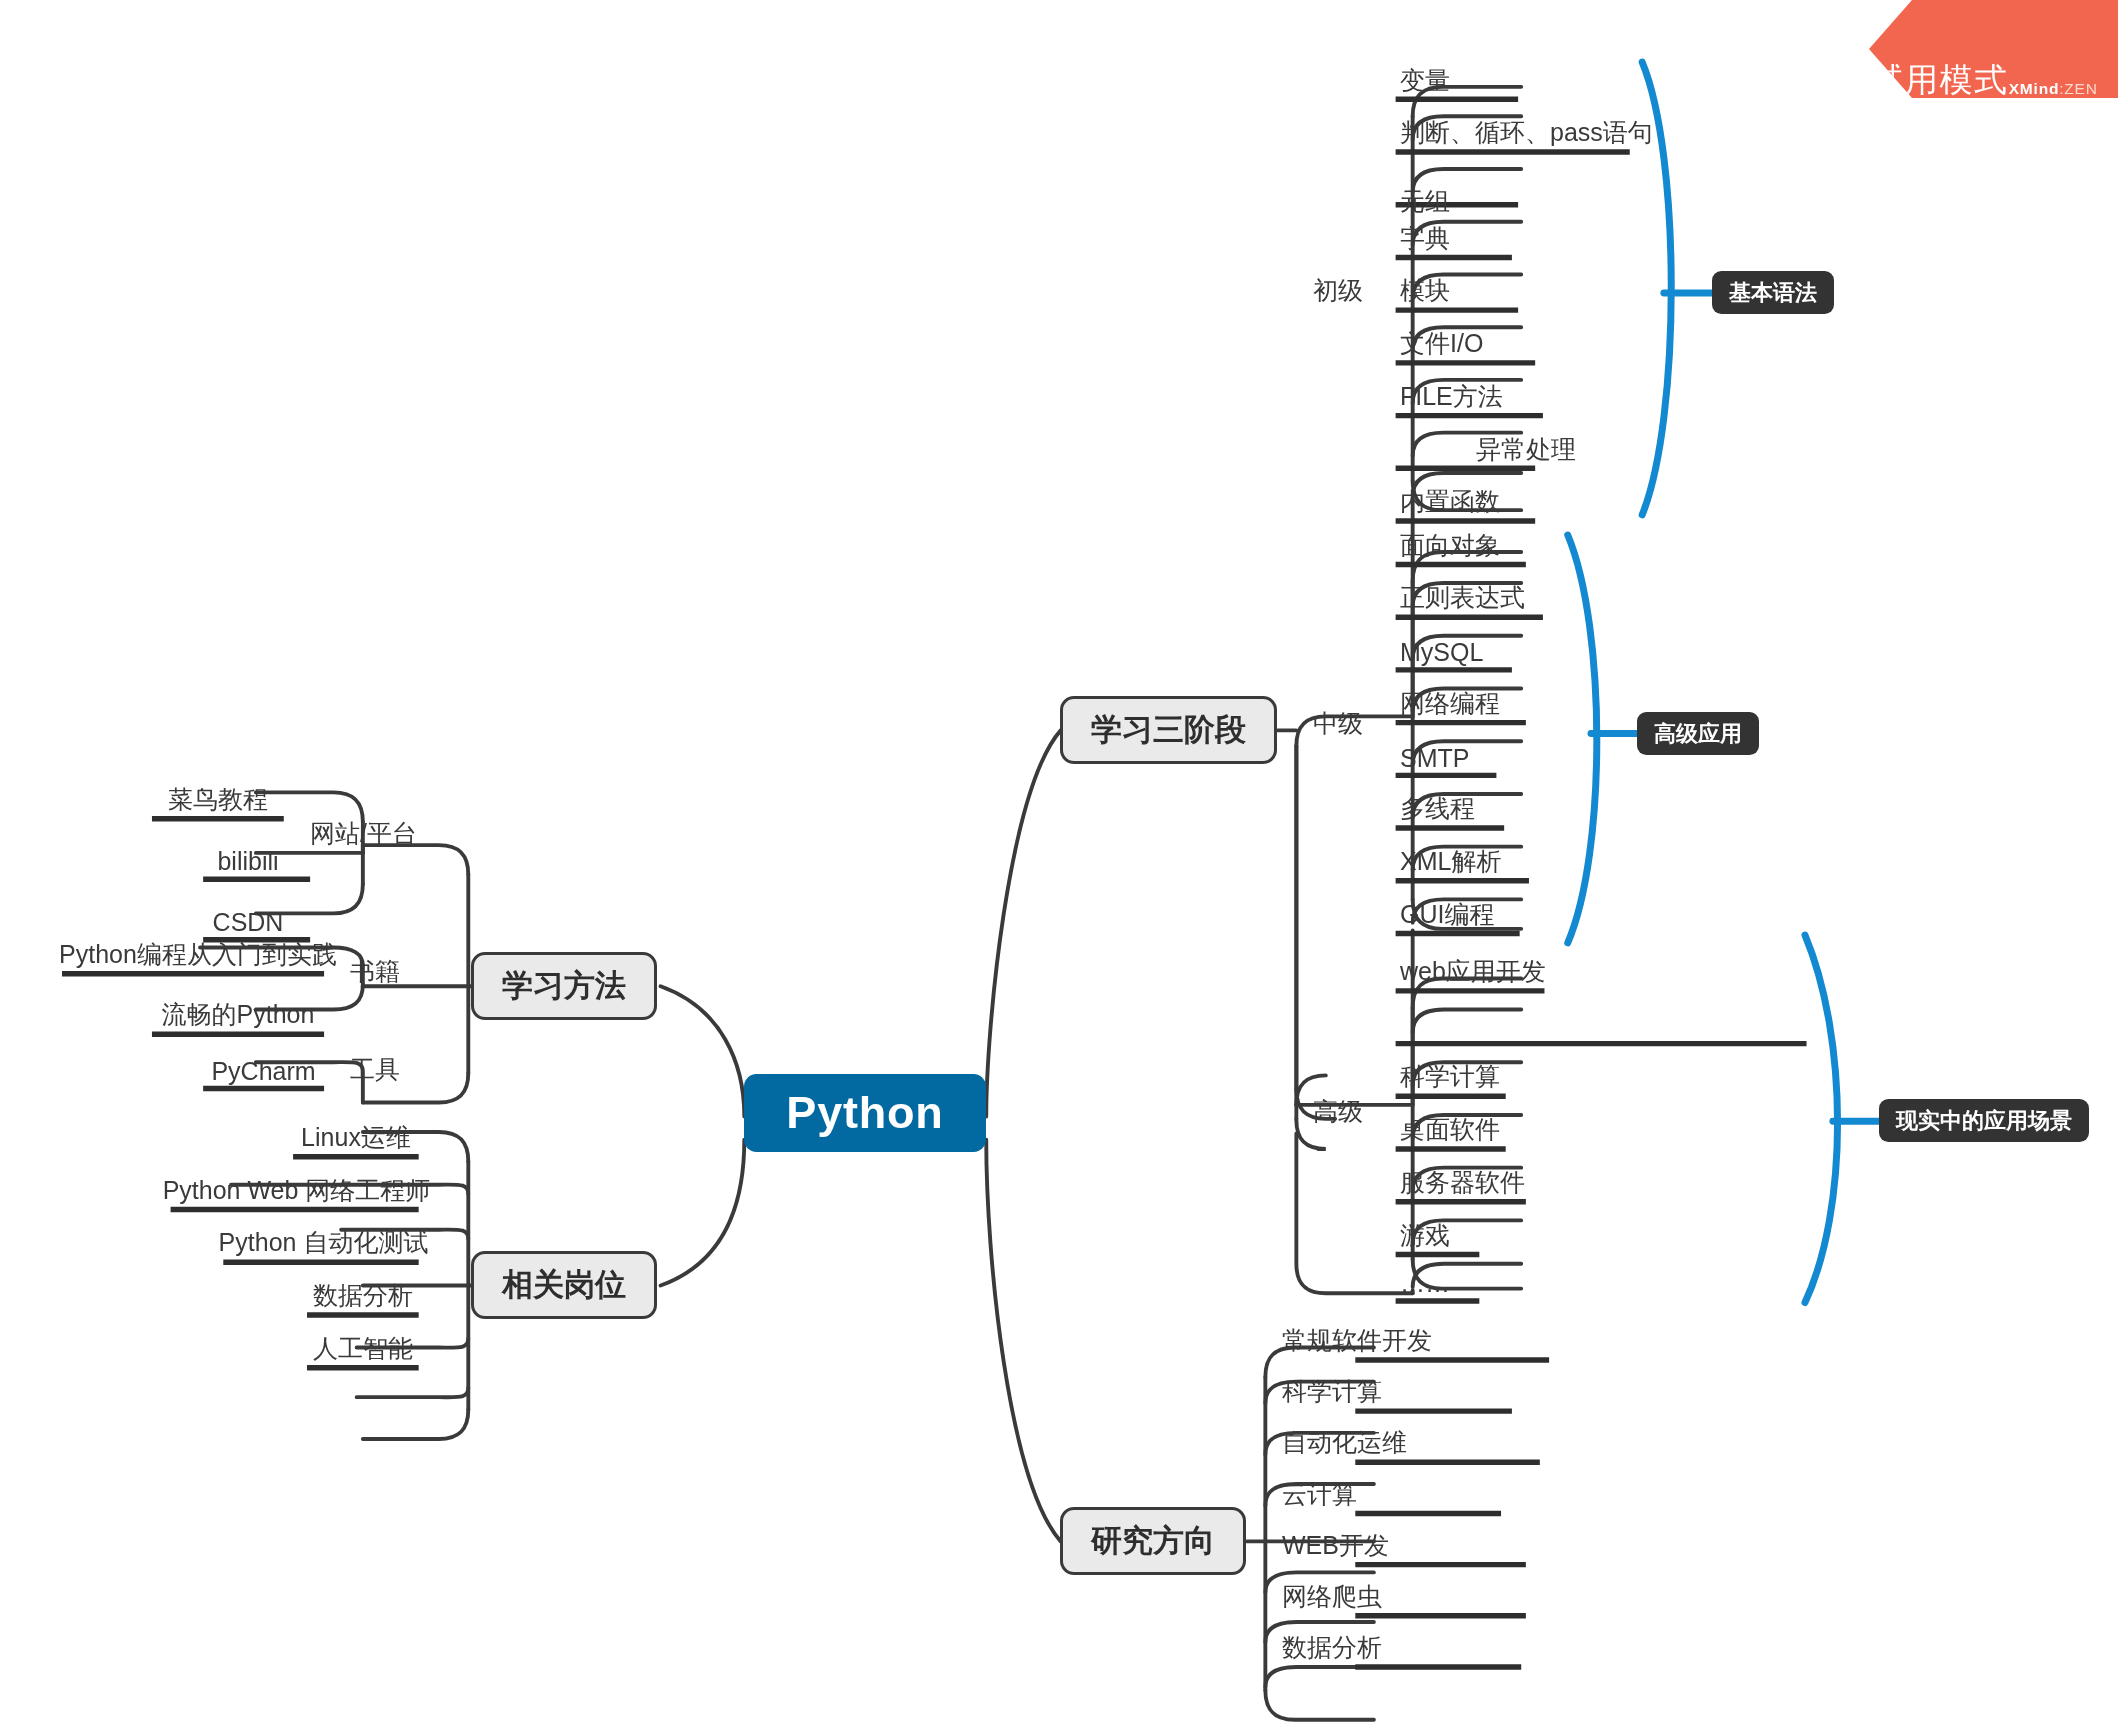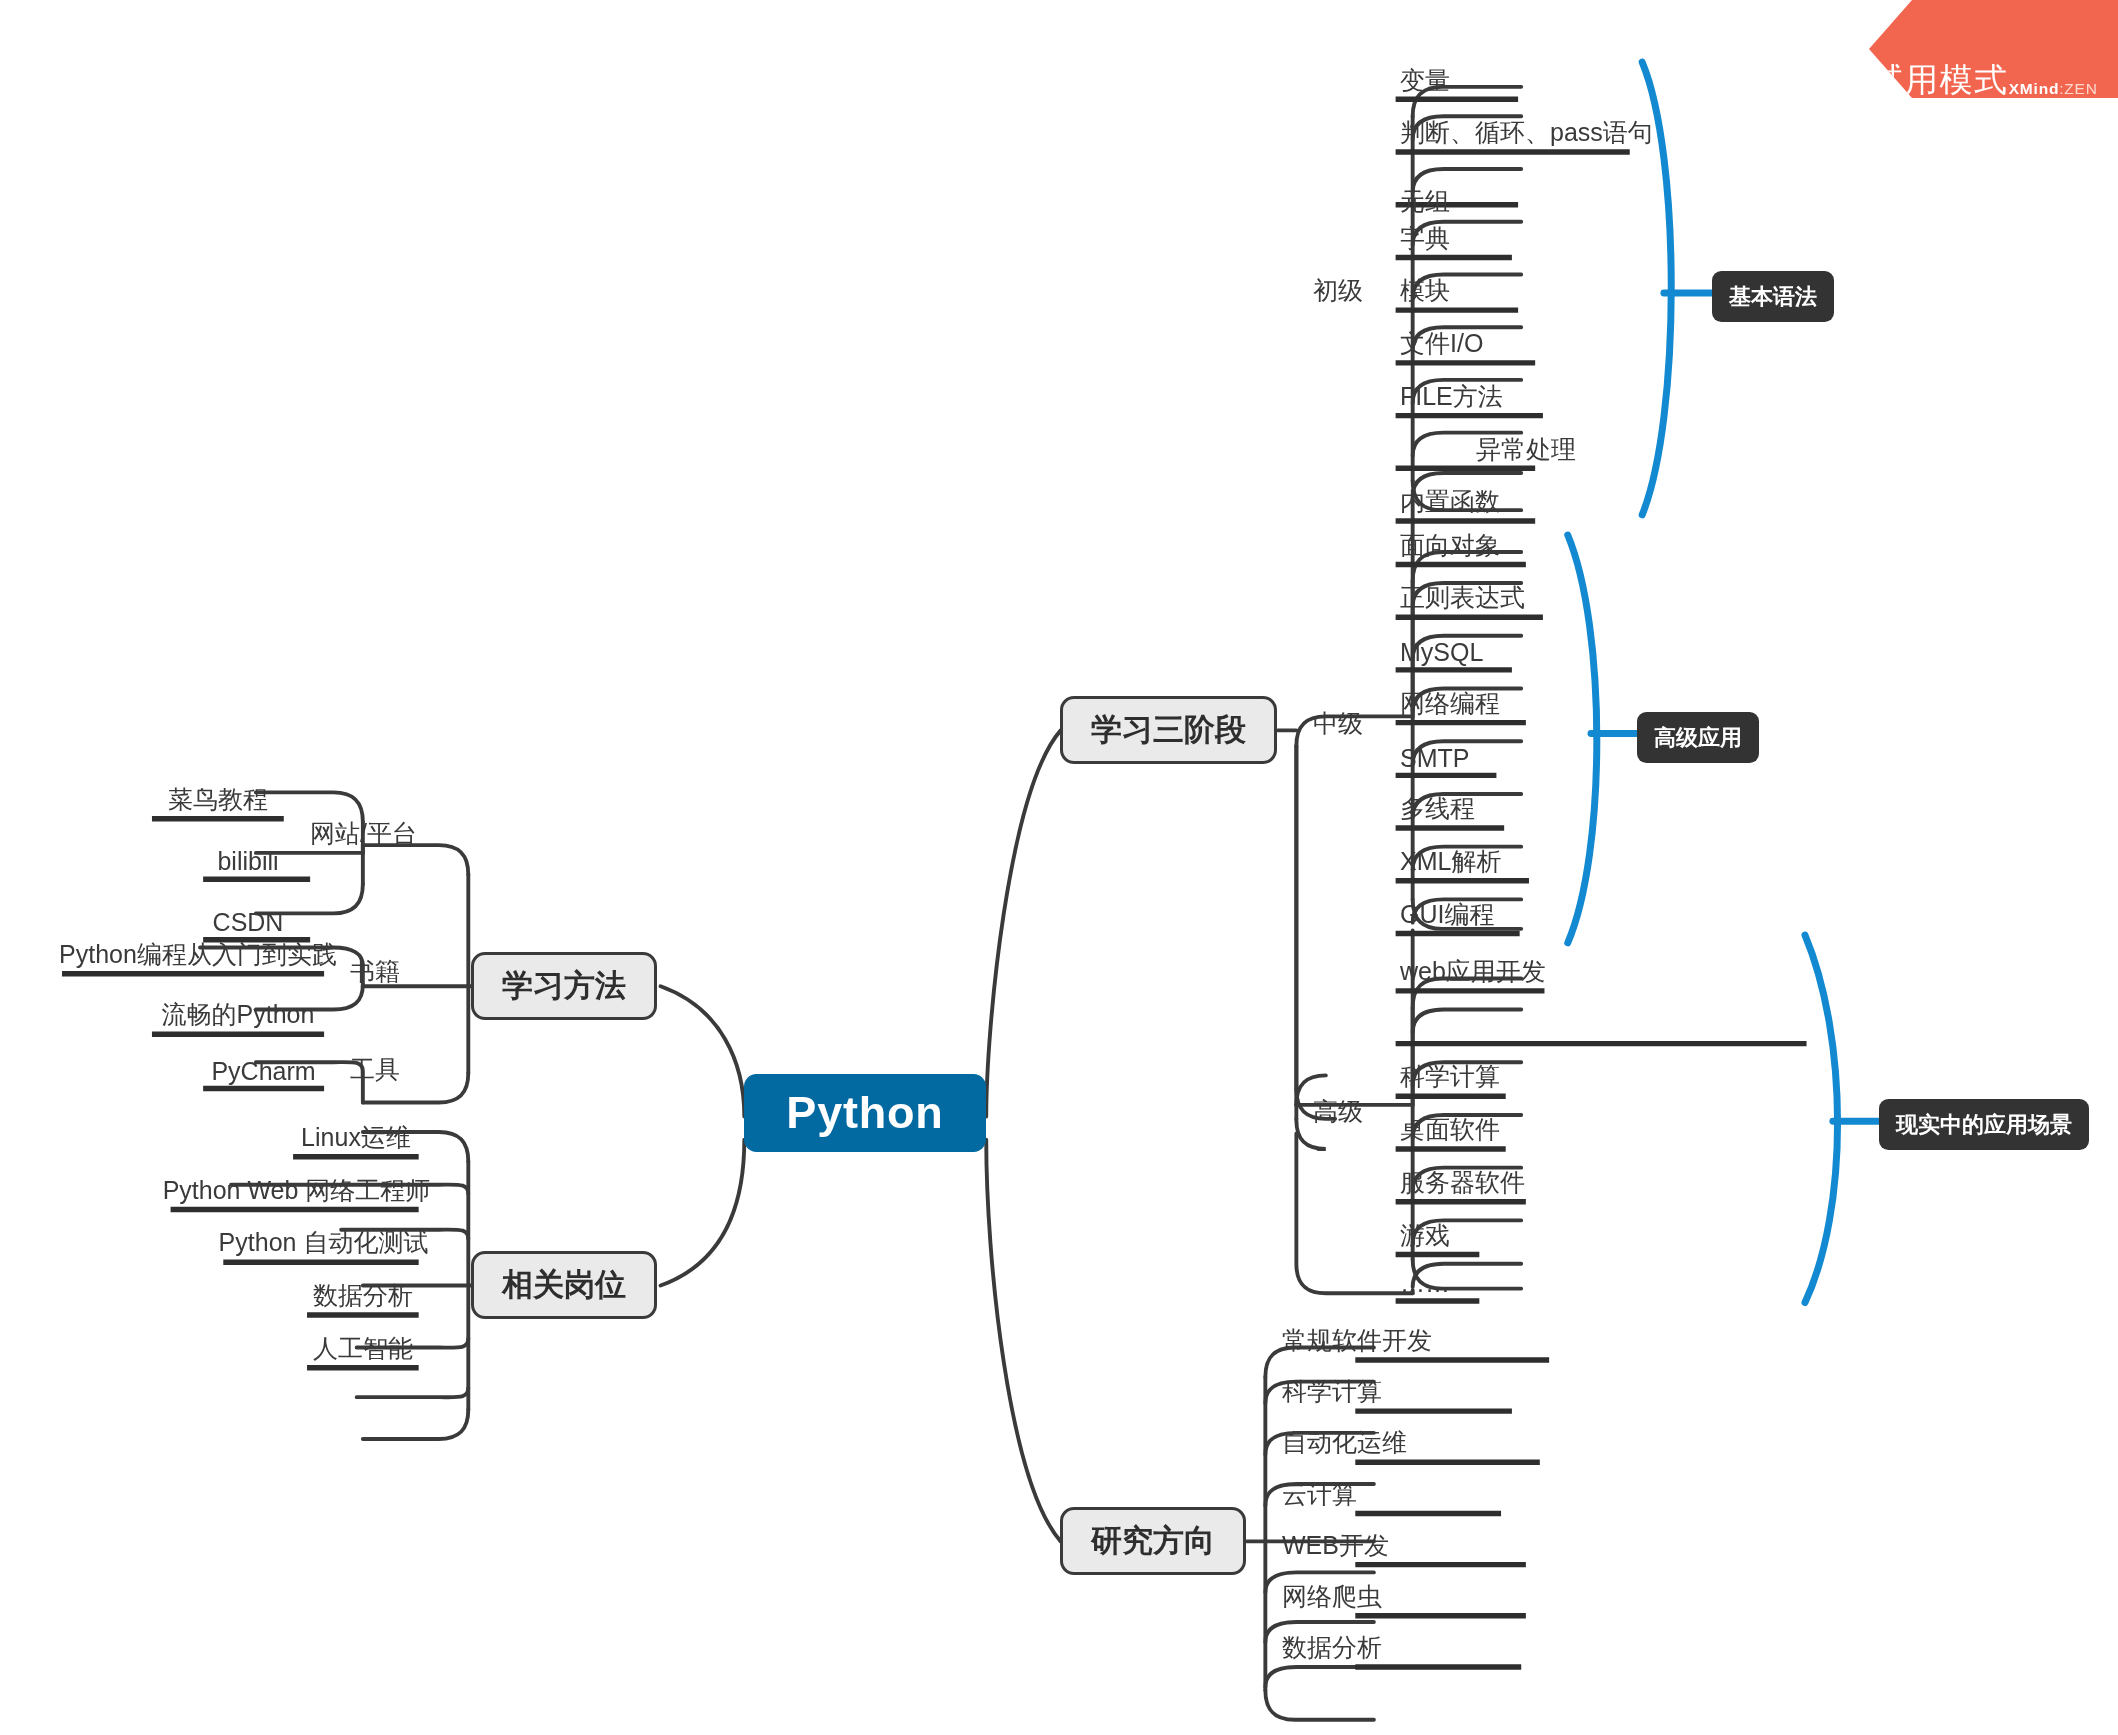--- a/index.html
+++ b/index.html
@@ -35,7 +35,7 @@
     background:#333333;color:#ffffff;border-radius:9.3px;
     font-size:22px;font-weight:bold;
     display:flex;align-items:center;justify-content:center;
-    padding:0 17px;height:51px;
+    padding:0 17px;height:43px;
   }
 
   

